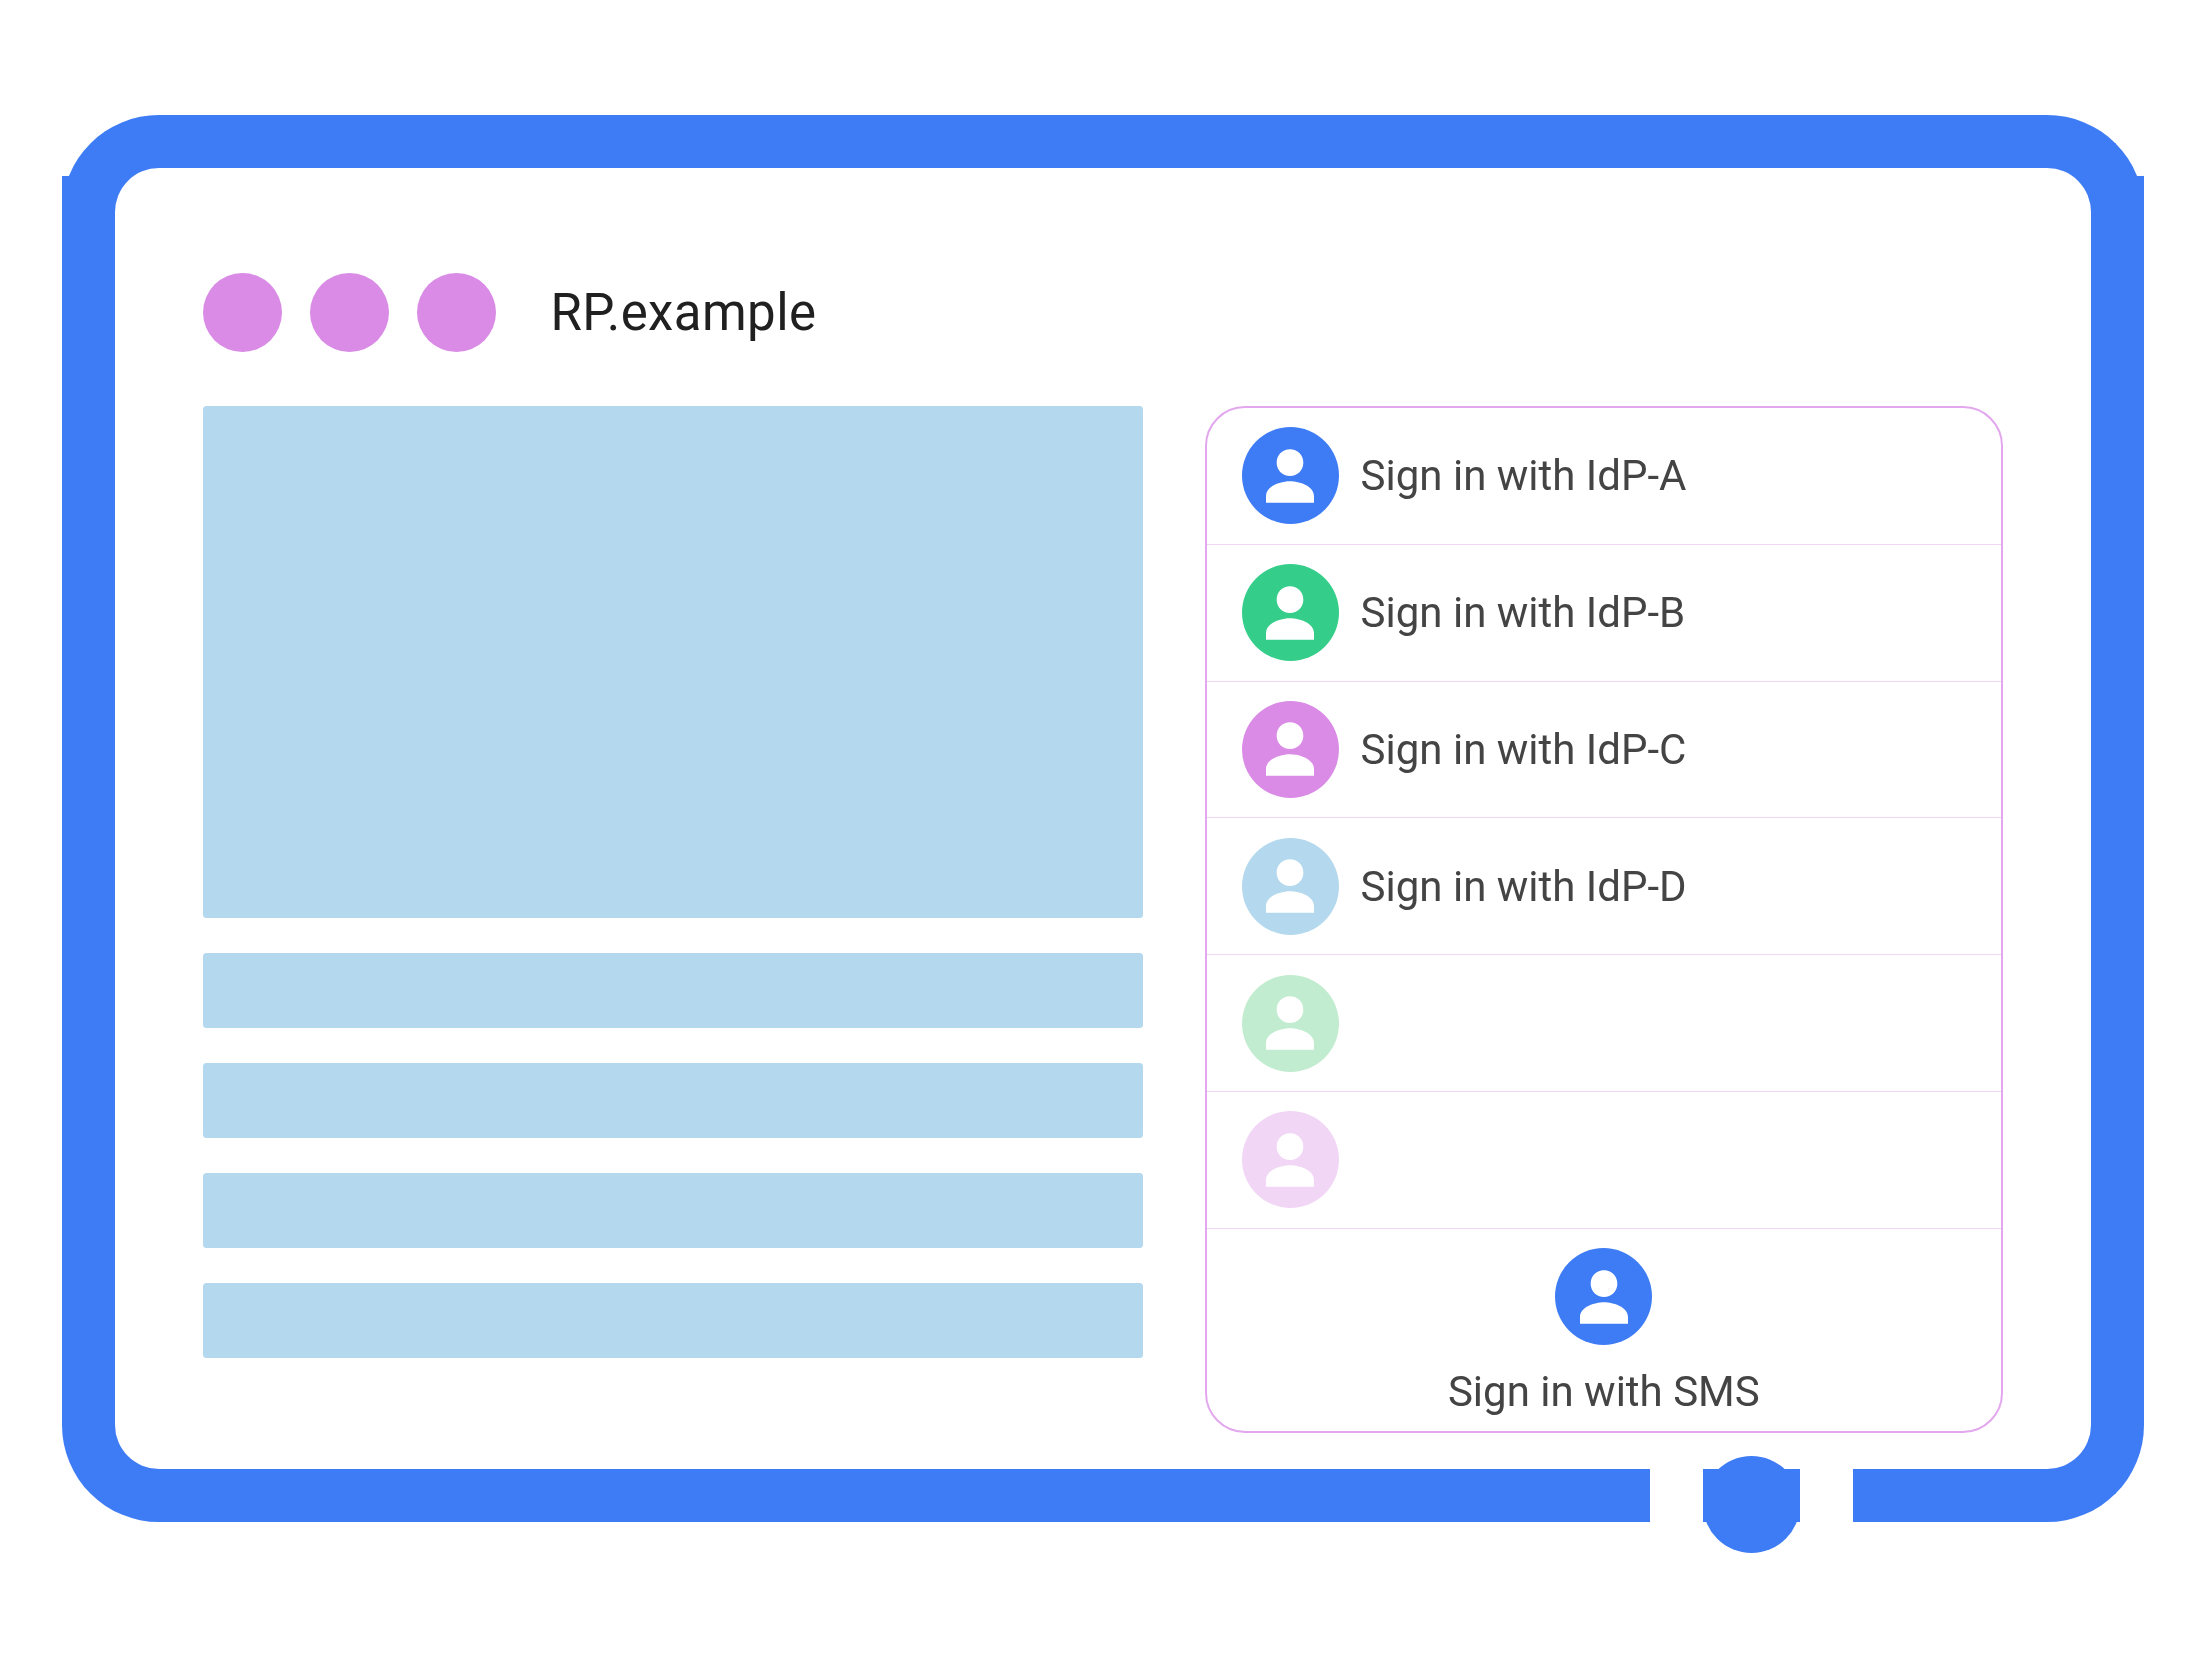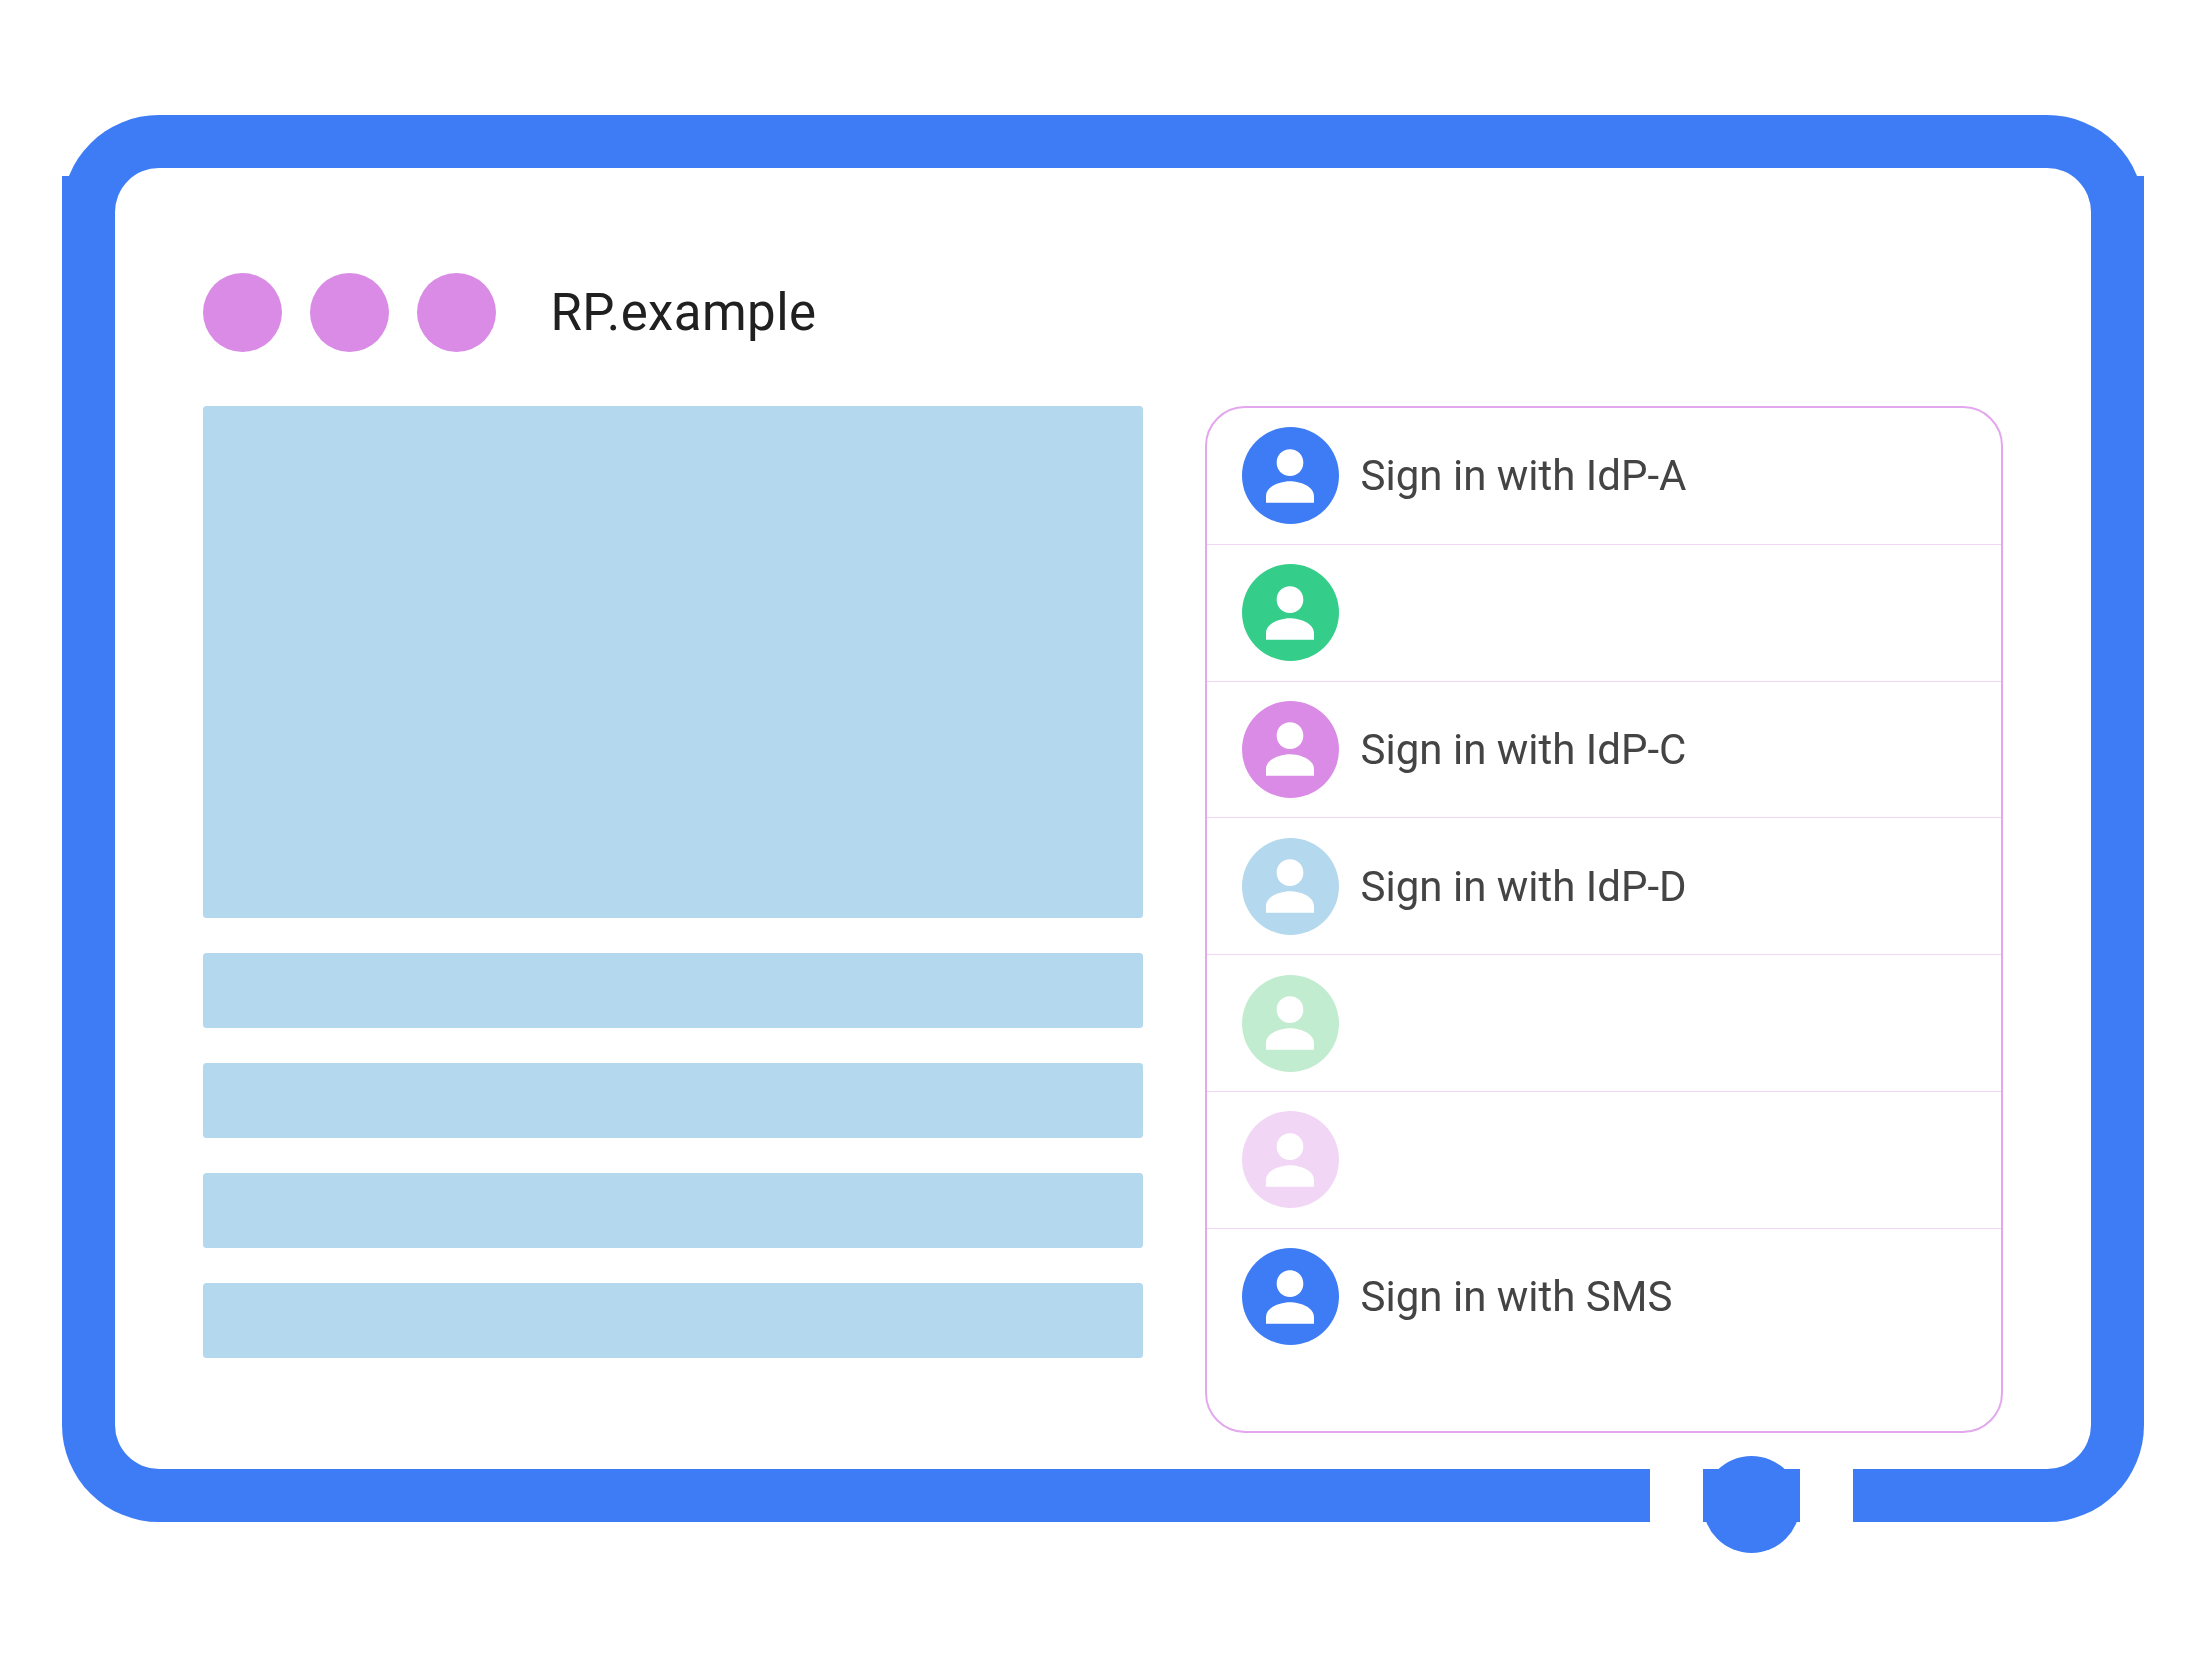--- a/index.html
+++ b/index.html
@@ -167,6 +167,7 @@
               <path fill="#fff" d="M12 12c2.8 0 5-2.2 5-5s-2.2-5-5-5-5 2.2-5 5 2.2 5 5 5zm0 2c-3.6 0-9 1.8-9 5.5V22h18v-2.5c0-3.7-5.4-5.5-9-5.5z"></path>
             </svg>
         </span>
+        <span class="signin-label">Sign in with IdP-B</span>
       </div>
       <div class="signin-item">
         <span class="person-icon" style="background:#d98be6">

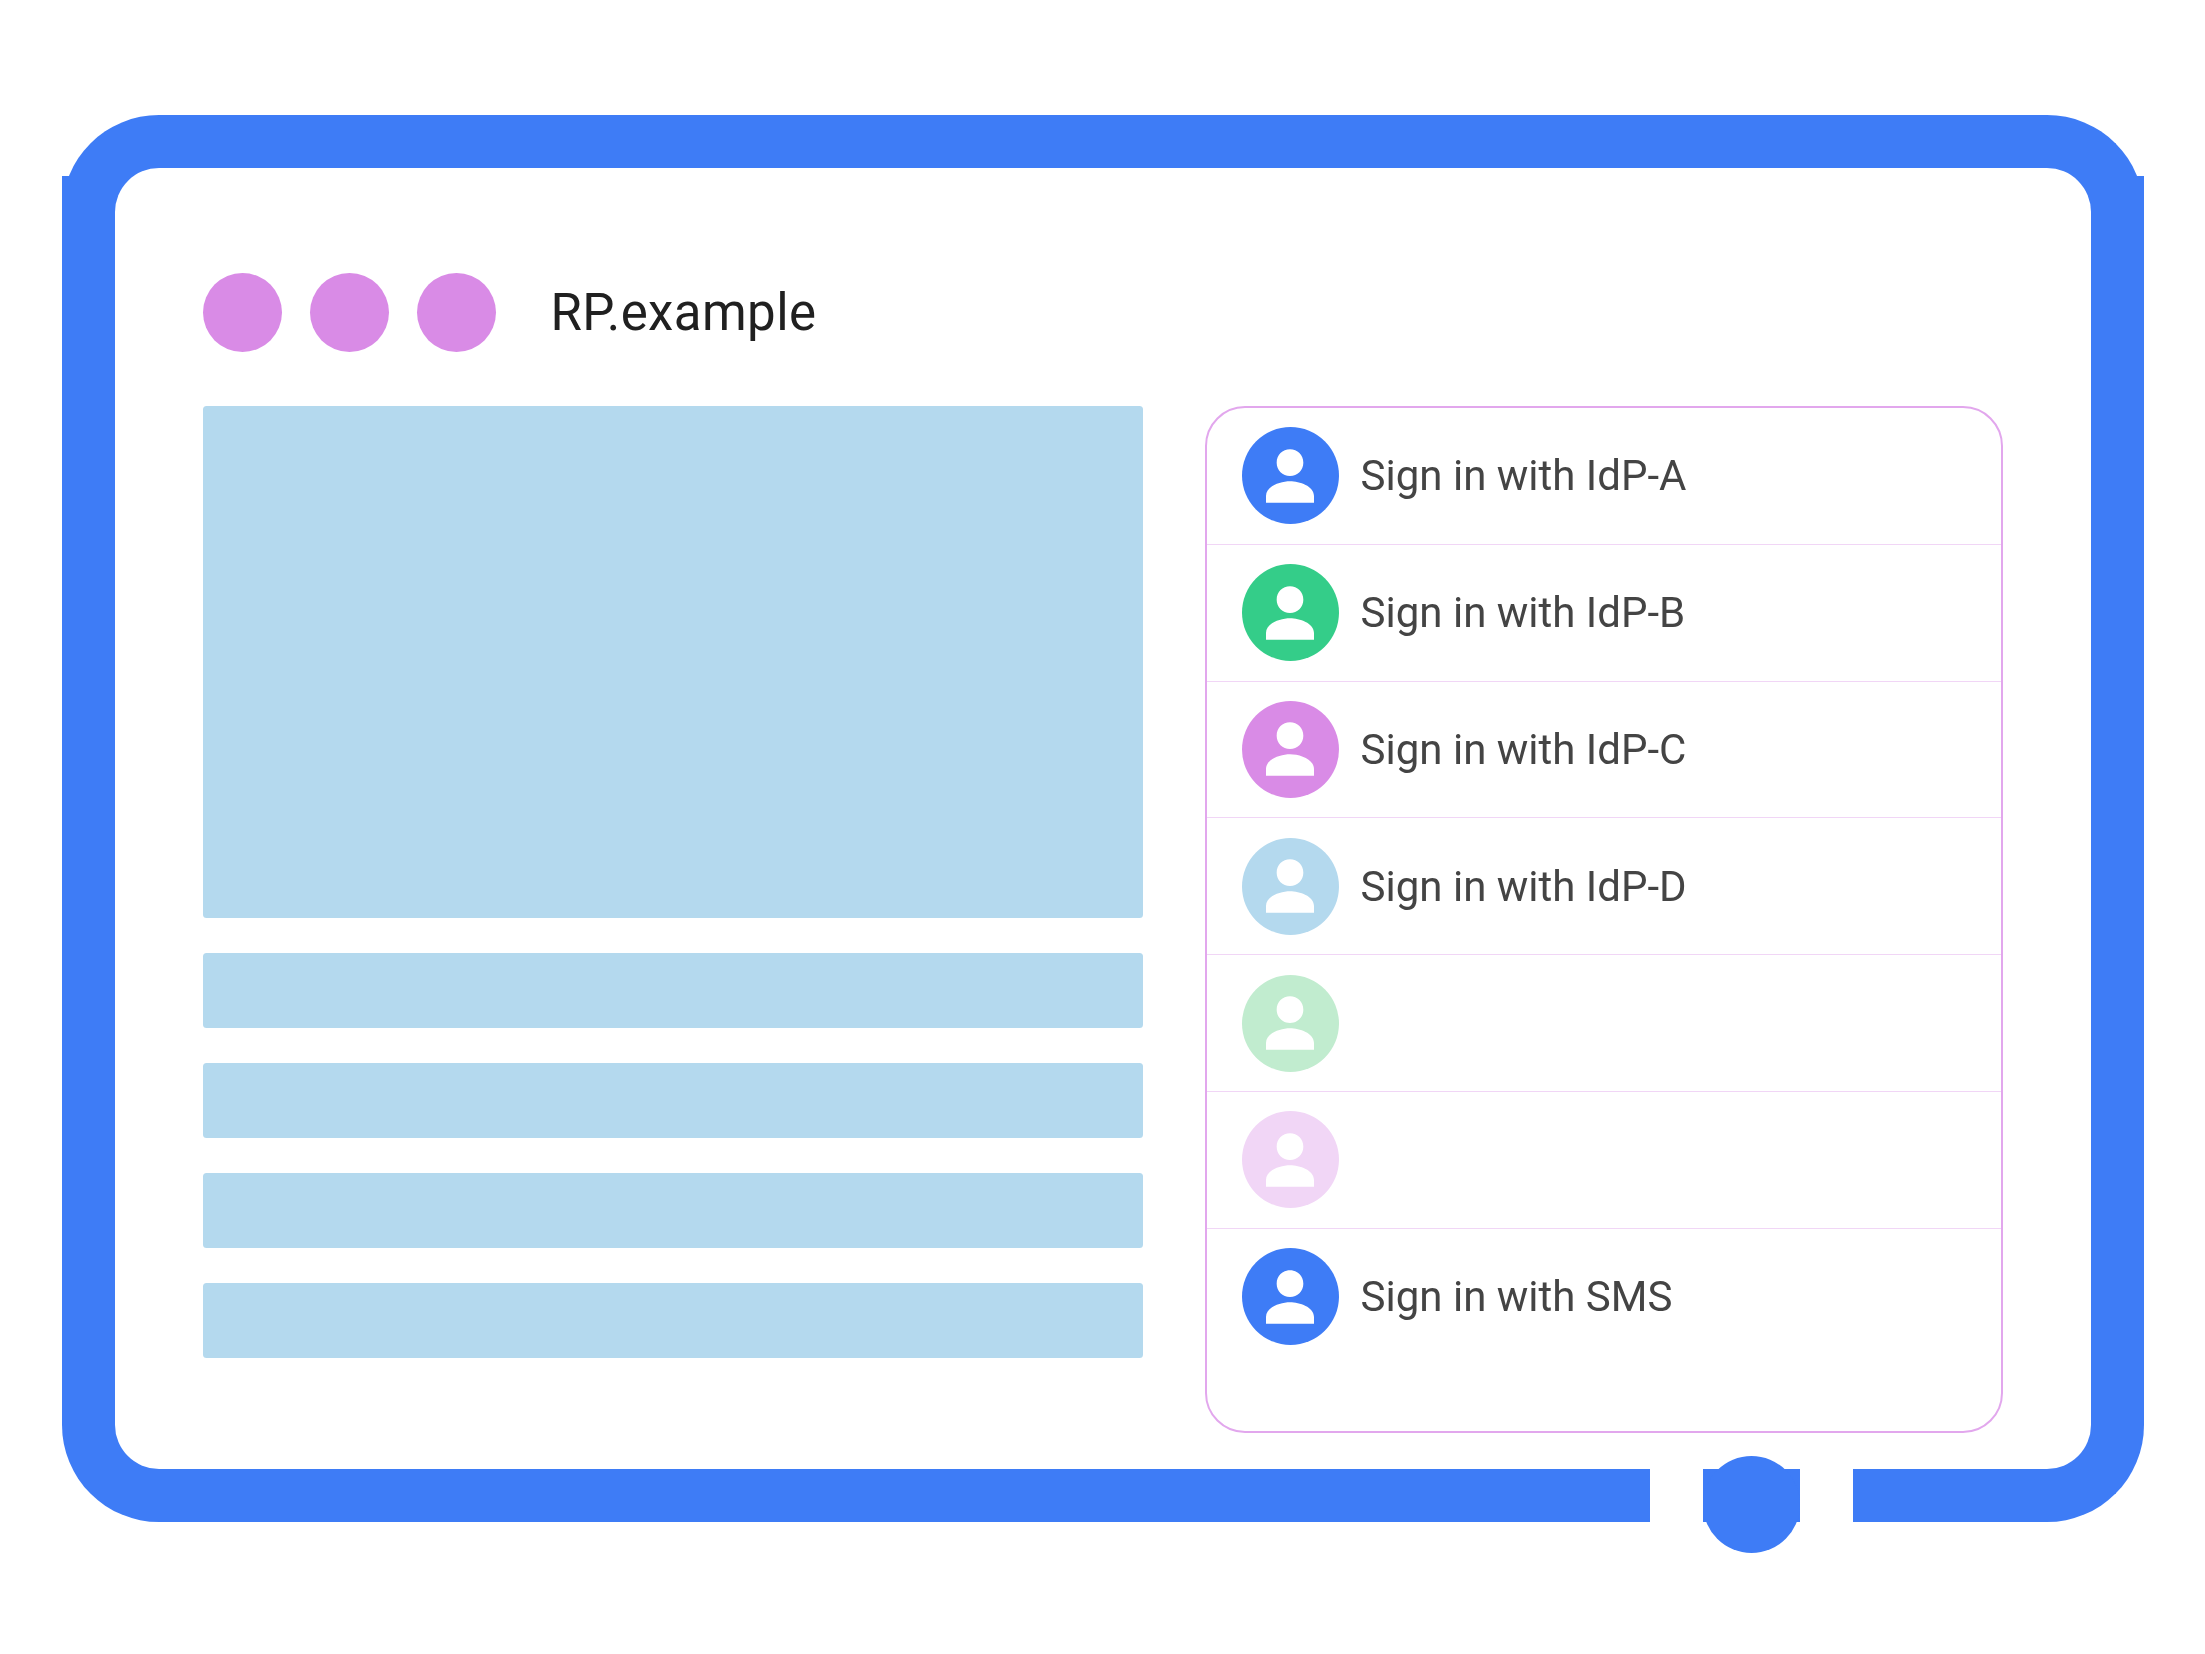--- a/index.html
+++ b/index.html
@@ -114,7 +114,7 @@
       border-bottom: 1.8px solid #f1d6f6;
       cursor: pointer;
     }
-    .signin-item:last-child { border-bottom: none; }
+    .signin-item:last-child { border-bottom: none; flex-direction: column; }
     .person-icon {
       width: 97px; height: 97px; border-radius: 50%;
       display: flex; align-items: center; justify-content: center;

